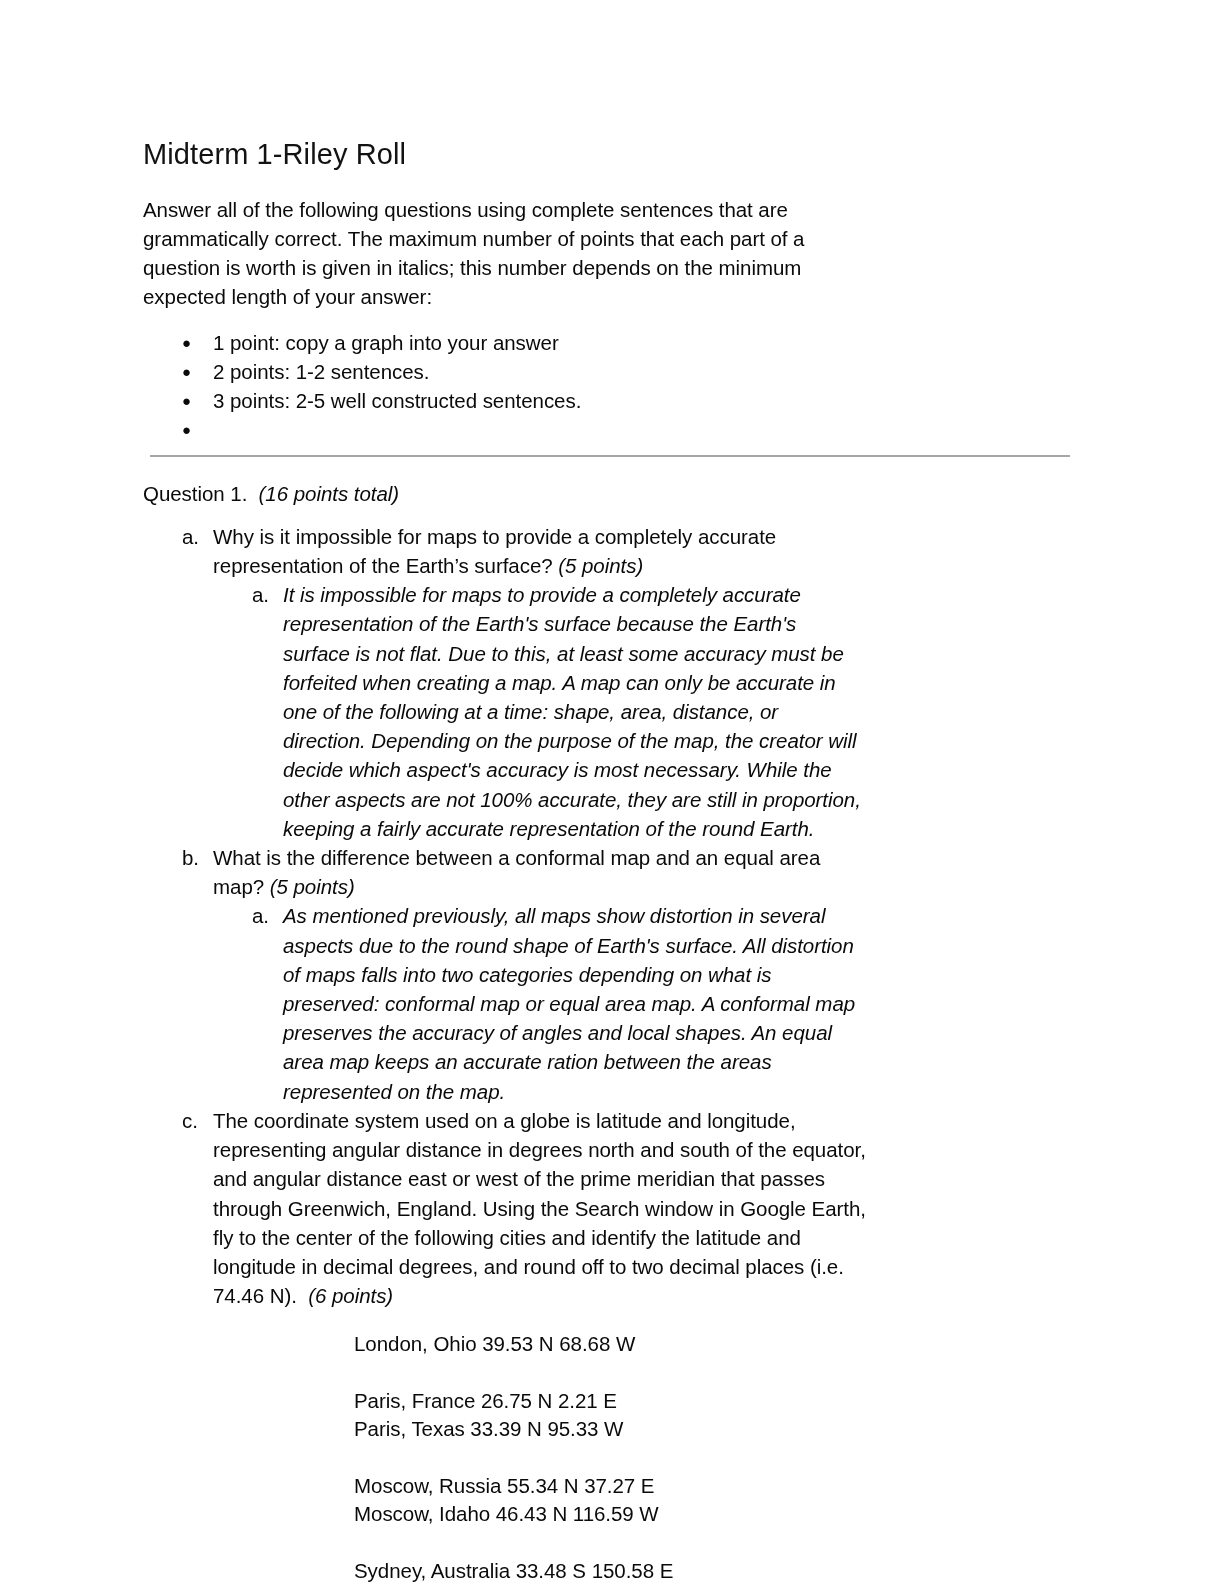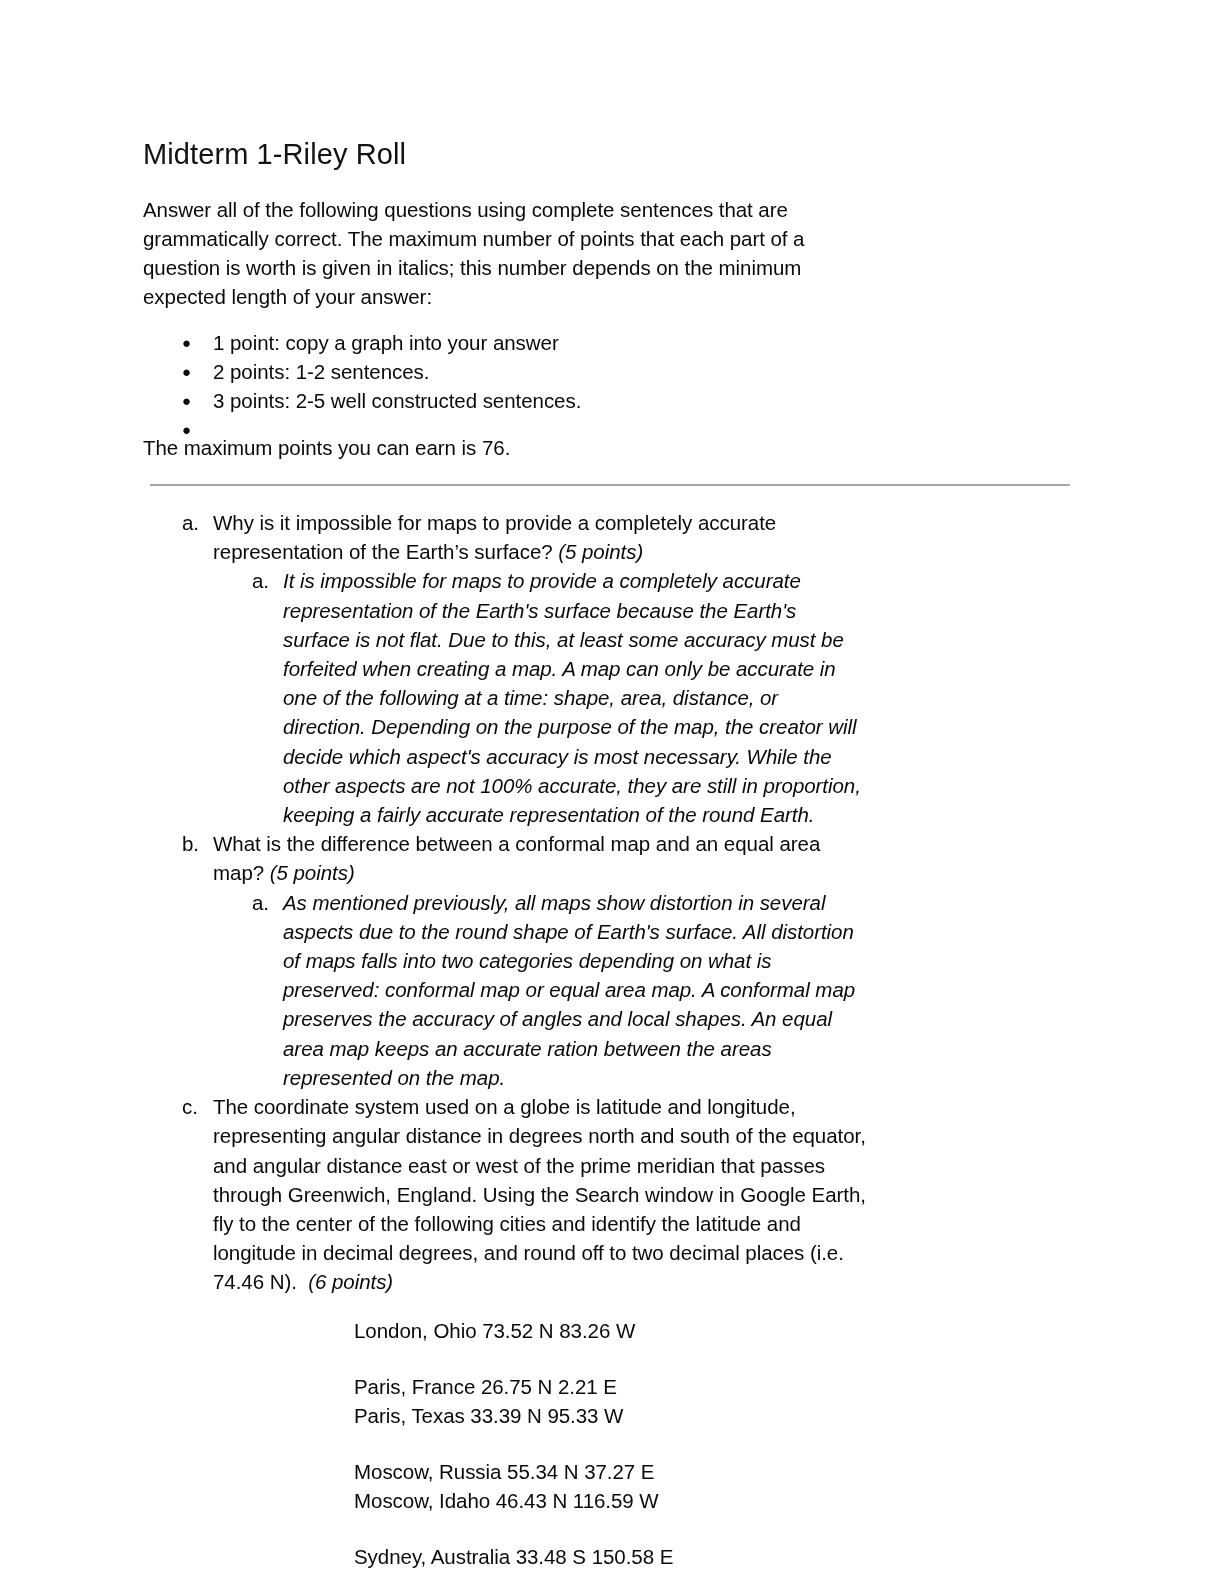--- a/index.html
+++ b/index.html
@@ -179,7 +179,6 @@
     </li>
   </ul>
 
-  <p class="para tight">The maximum points you can earn is 76.</p>
 
   <div class="divider-wrap">
     <div class="divider"></div>

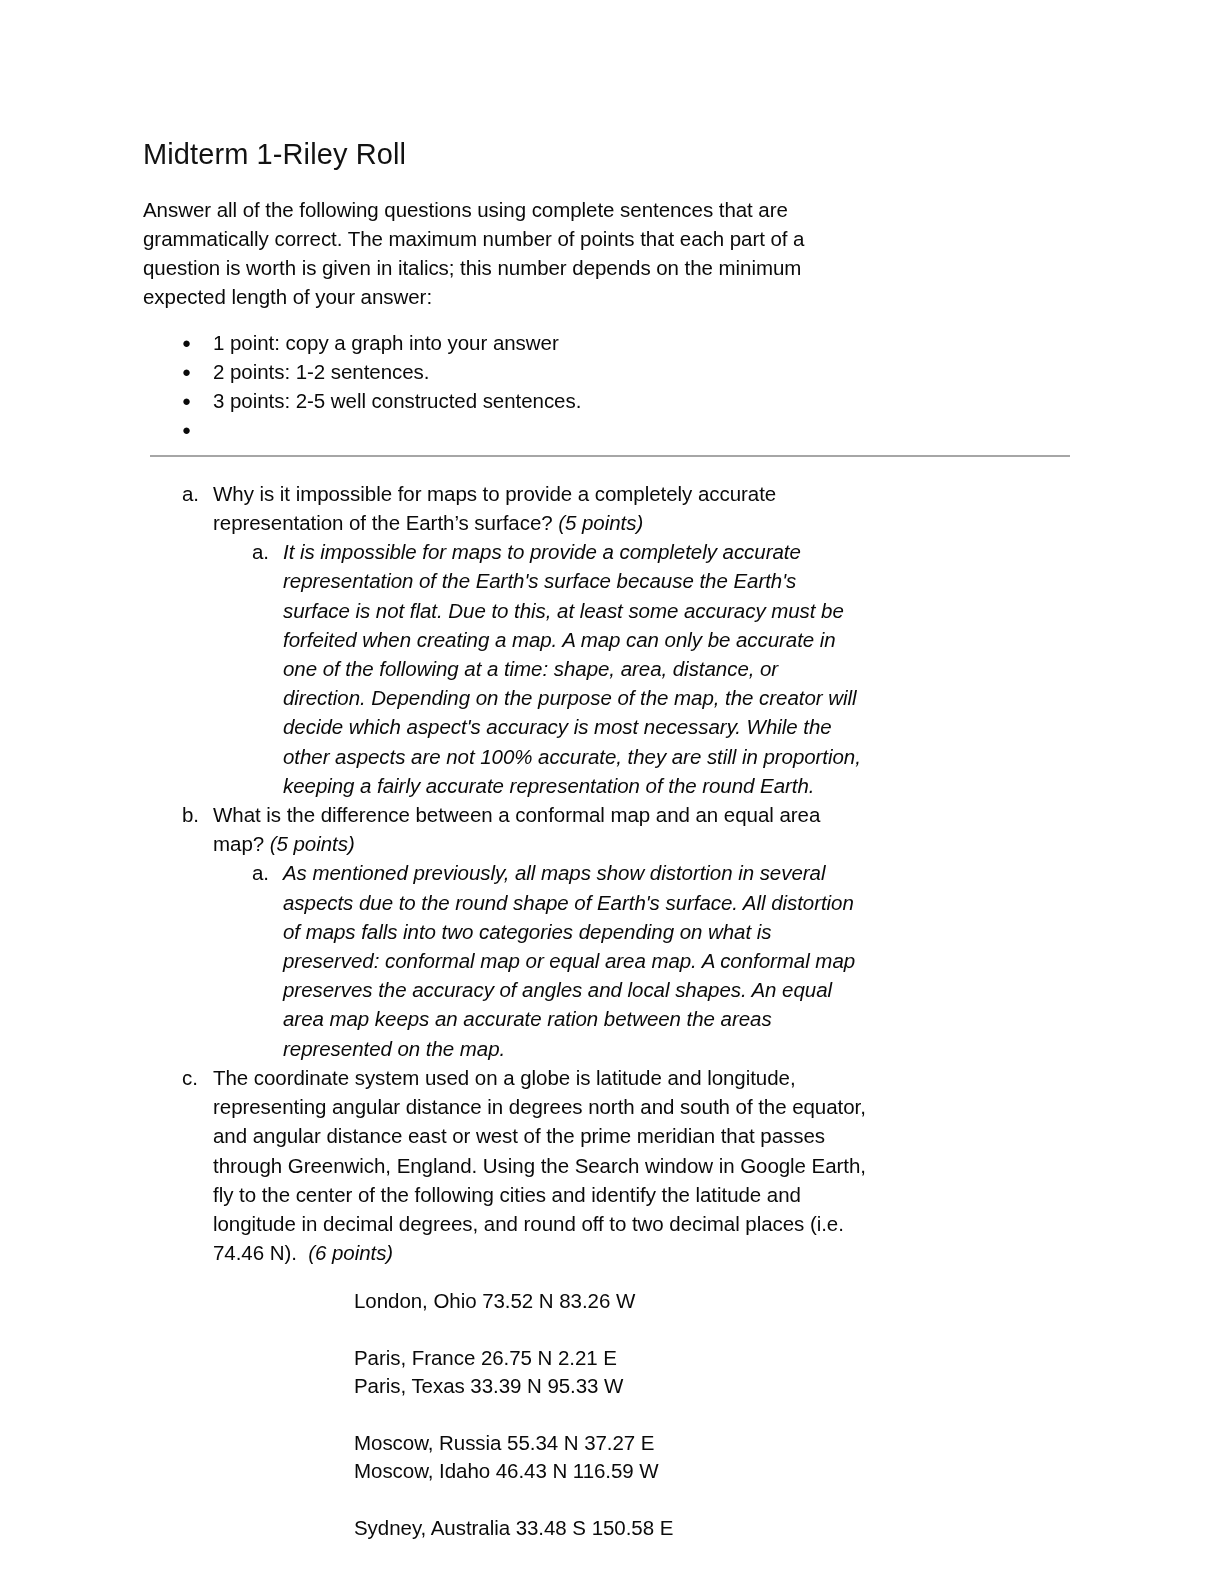--- a/index.html
+++ b/index.html
@@ -184,6 +184,9 @@
     <div class="divider"></div>
   </div>
 
+  <p class="question-head">
+    <span>Question 1.</span><span>&nbsp; </span><span class="pts">(16 points total)</span>
+  </p>
 
   <ol class="alpha-l1">
 

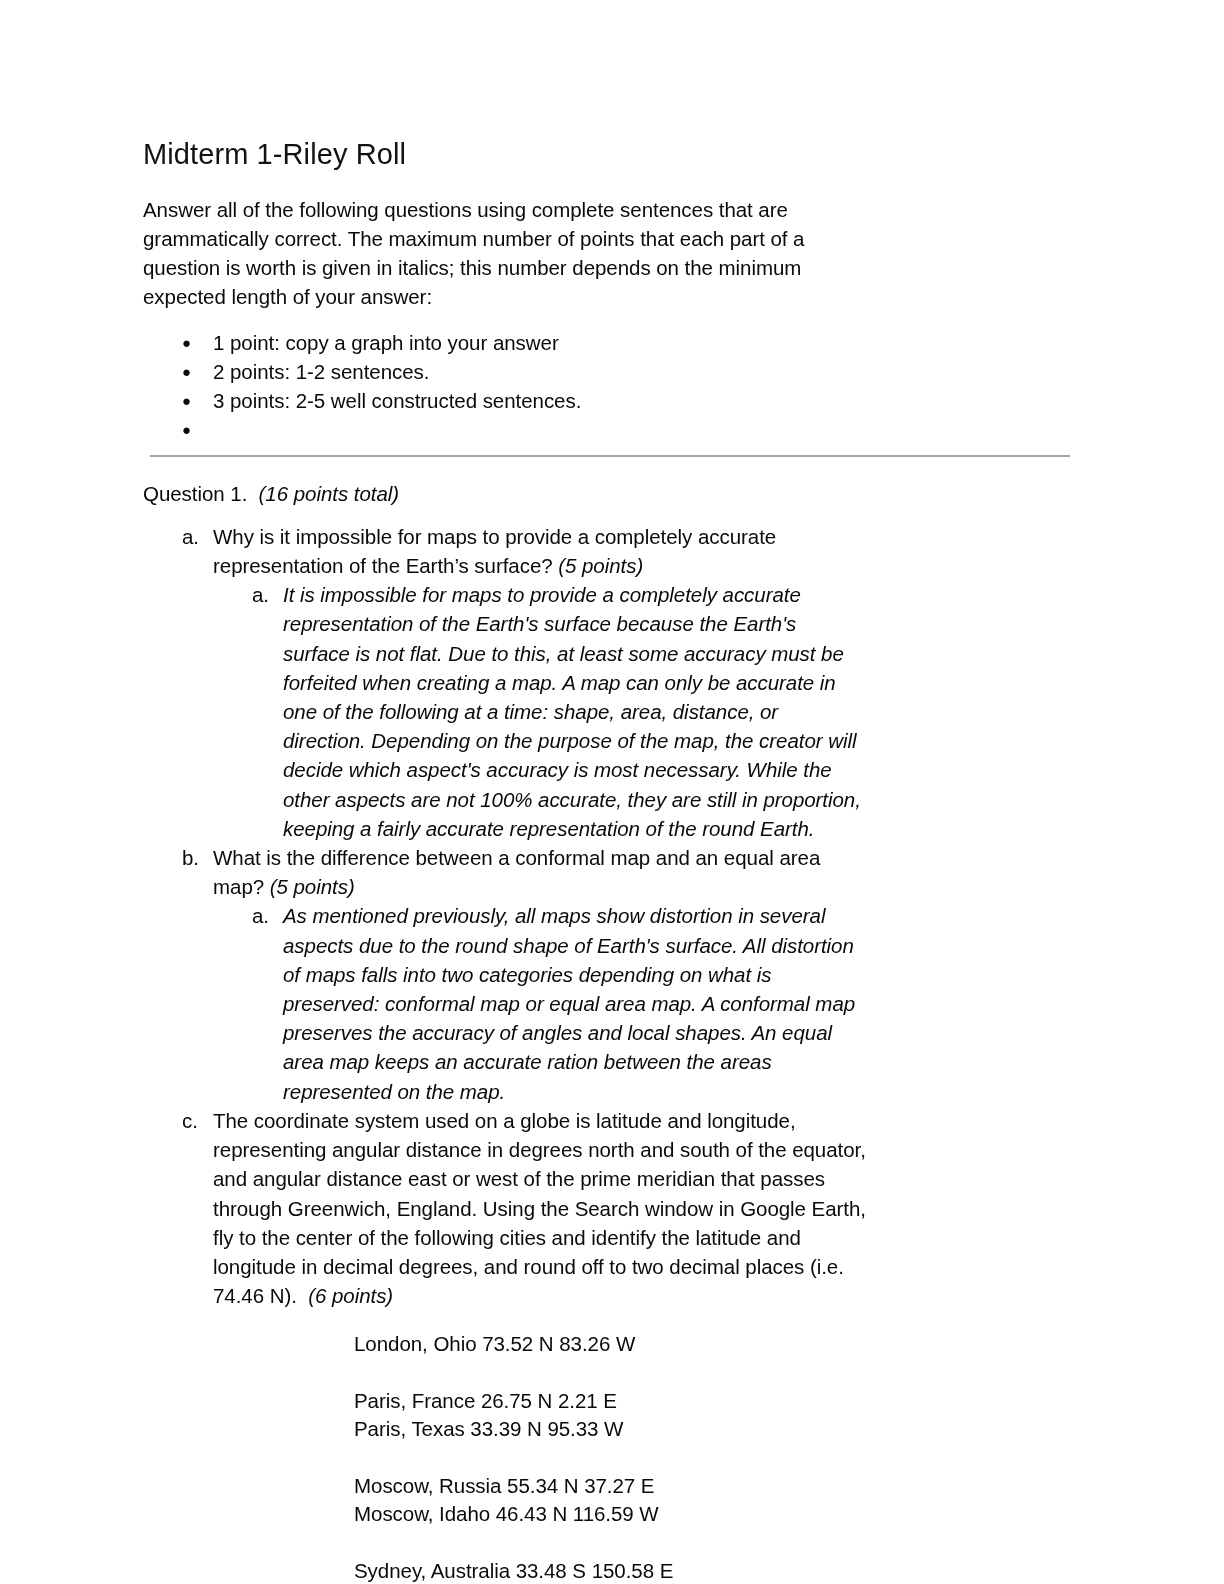--- a/index.html
+++ b/index.html
@@ -218,7 +218,7 @@
 
       <div class="coord-block">
         <div class="coord-group">
-          <div class="coord-line">London, Ohio 73.52 N 83.26 W</div>
+          <div class="coord-line">London, Ohio 39.53 N 68.68 W</div>
         </div>
         <div class="coord-group">
           <div class="coord-line">Paris, France 26.75 N 2.21 E</div>

